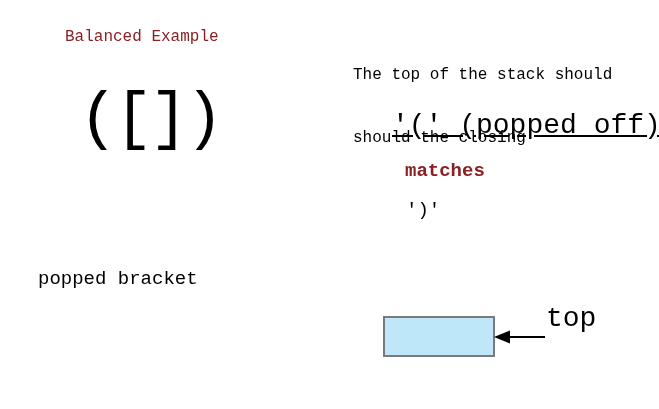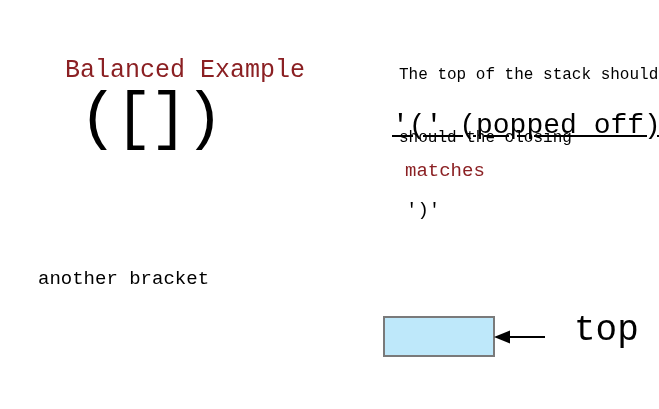--- a/index.html
+++ b/index.html
@@ -15,9 +15,8 @@
 
   .title {
     left: 65px; top: 28px;
-    font-size: 25px;
+    font-size: 16px;
     color: #8B2023;
-    margin-top: 28px;
   }
   .expr {
     left: 79px; top: 84px;

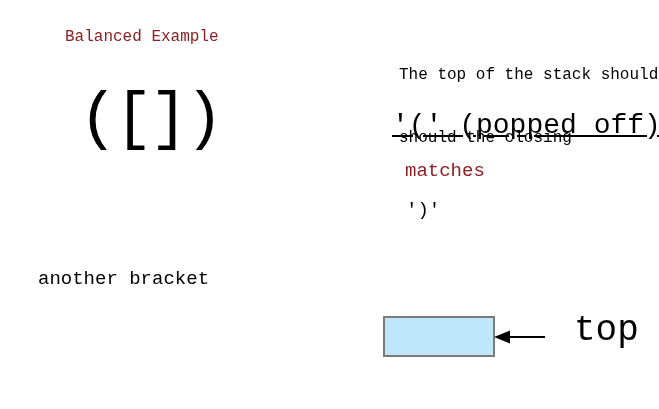--- a/index.html
+++ b/index.html
@@ -33,7 +33,6 @@
     left: 353px; top: 23px;
     font-size: 16px;
     line-height: 21px;
-    margin-left: 46px;
   }
   .popped {
     left: 392px; top: 110px;

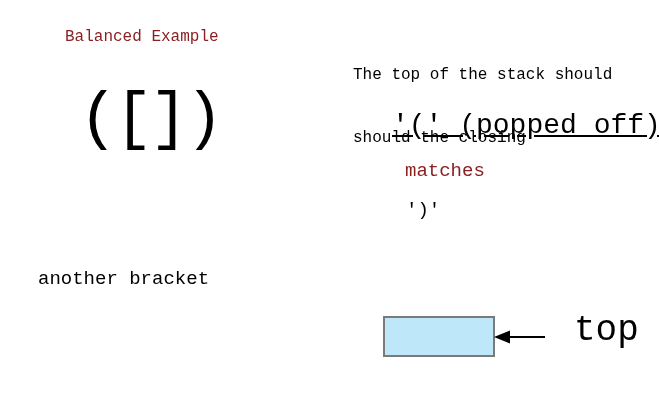--- a/index.html
+++ b/index.html
@@ -43,6 +43,7 @@
     left: 405px; top: 160px;
     font-size: 19px;
     color: #8B2023;
+    font-weight: bold;
   }
   .closing {
     left: 406px; top: 199px;

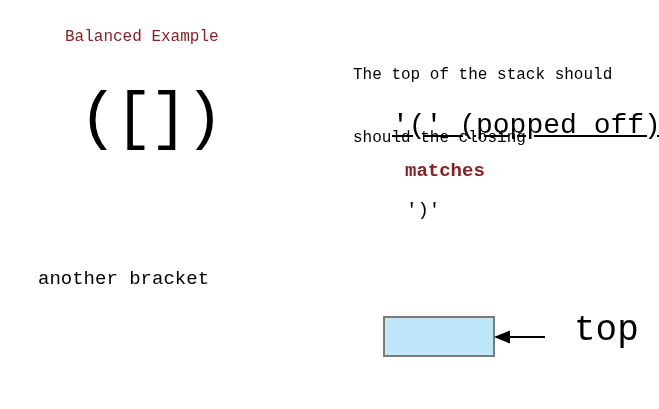--- a/index.html
+++ b/index.html
@@ -74,7 +74,7 @@
   <div class="abs expr">([])</div>
 
   <div class="abs left-note">
-    <div>another bracket</div>
+    <div>popped bracket</div>
     
     
     

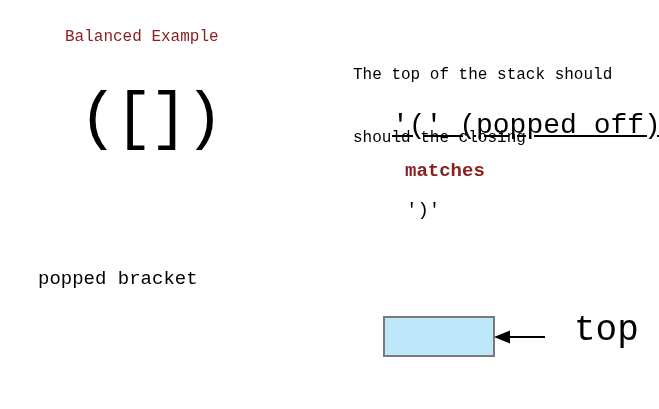--- a/index.html
+++ b/index.html
@@ -59,9 +59,8 @@
     left: 494px; top: 329px;
   }
   .top-label {
-    left: 546px; top: 310px;
-    font-size: 36px;
-    margin-left: 28px;
+    left: 546px; top: 303px;
+    font-size: 28px;
   }
 </style>
 </head>

